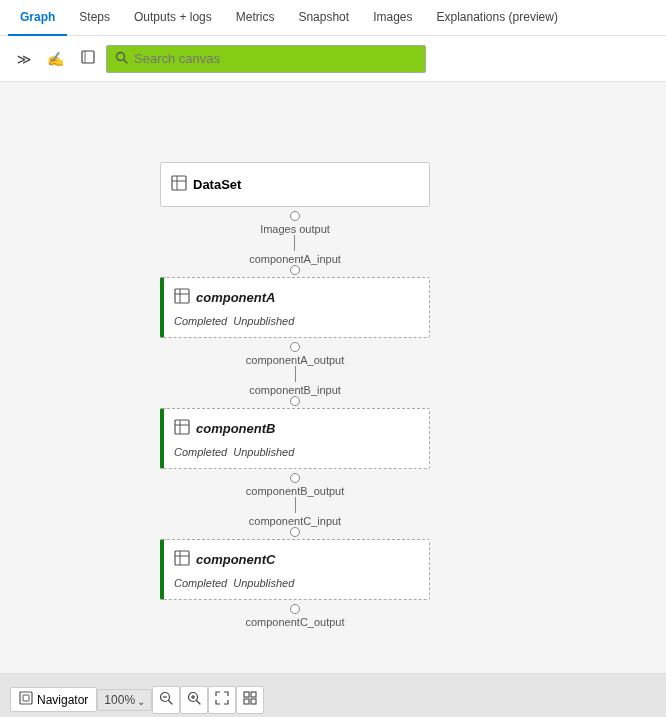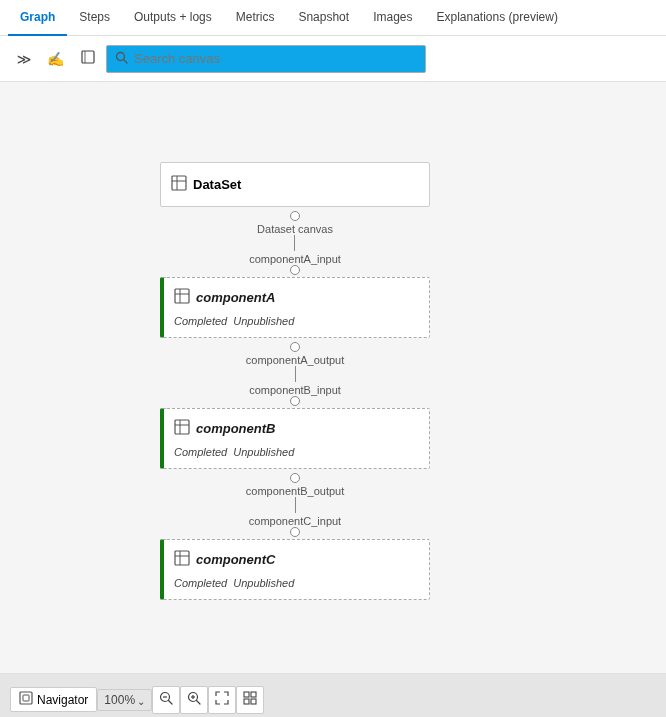--- a/index.html
+++ b/index.html
@@ -62,7 +62,7 @@
       height: 28px;
       flex: 1;
       max-width: 320px;
-      background: #0ea5e9;
+      background: #84cc16;
       gap: 6px;
     }
     .search-box input {

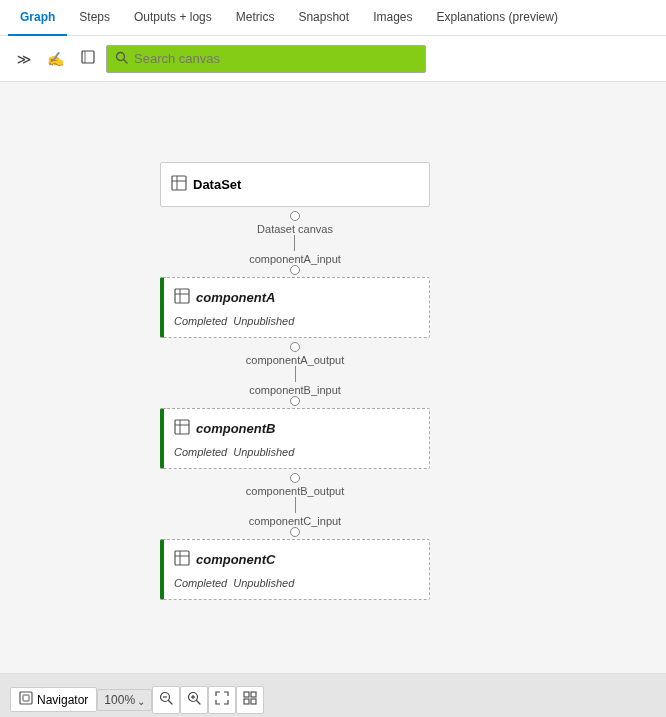--- a/index.html
+++ b/index.html
@@ -292,7 +292,7 @@
 
     <div class="connector">
       <div class="connector-dot" style="margin-top:4px;"></div>
-      <div class="connector-label">Dataset canvas</div>
+      <div class="connector-label">Images output</div>
       <div class="connector-line" style="height:16px;"></div>
       <div class="connector-label">componentA_input</div>
       <div class="connector-dot" style="margin-bottom:2px;"></div>

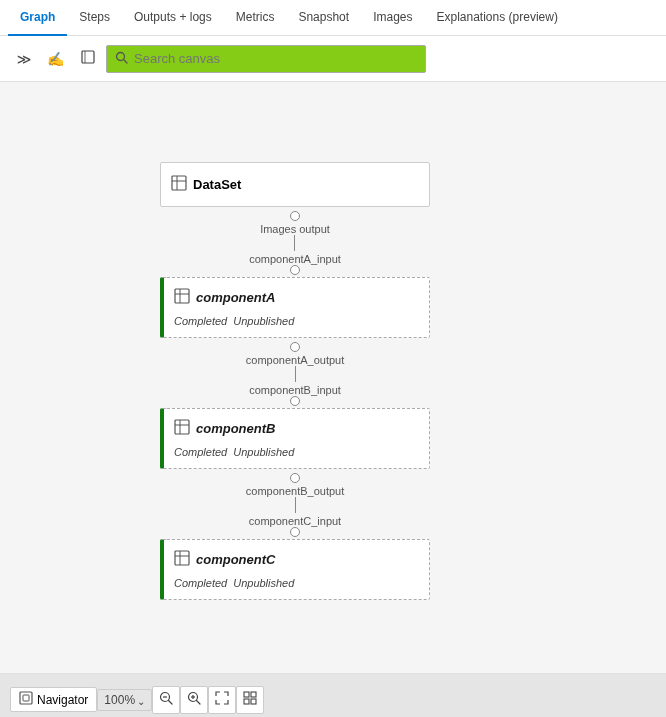--- a/index.html
+++ b/index.html
@@ -365,6 +365,10 @@
       </div>
     </div>
 
+    <div class="connector">
+      <div class="connector-dot" style="margin-top:4px;"></div>
+      <div class="connector-label">componentC_output</div>
+    </div>
 
   </div>
 </div>

